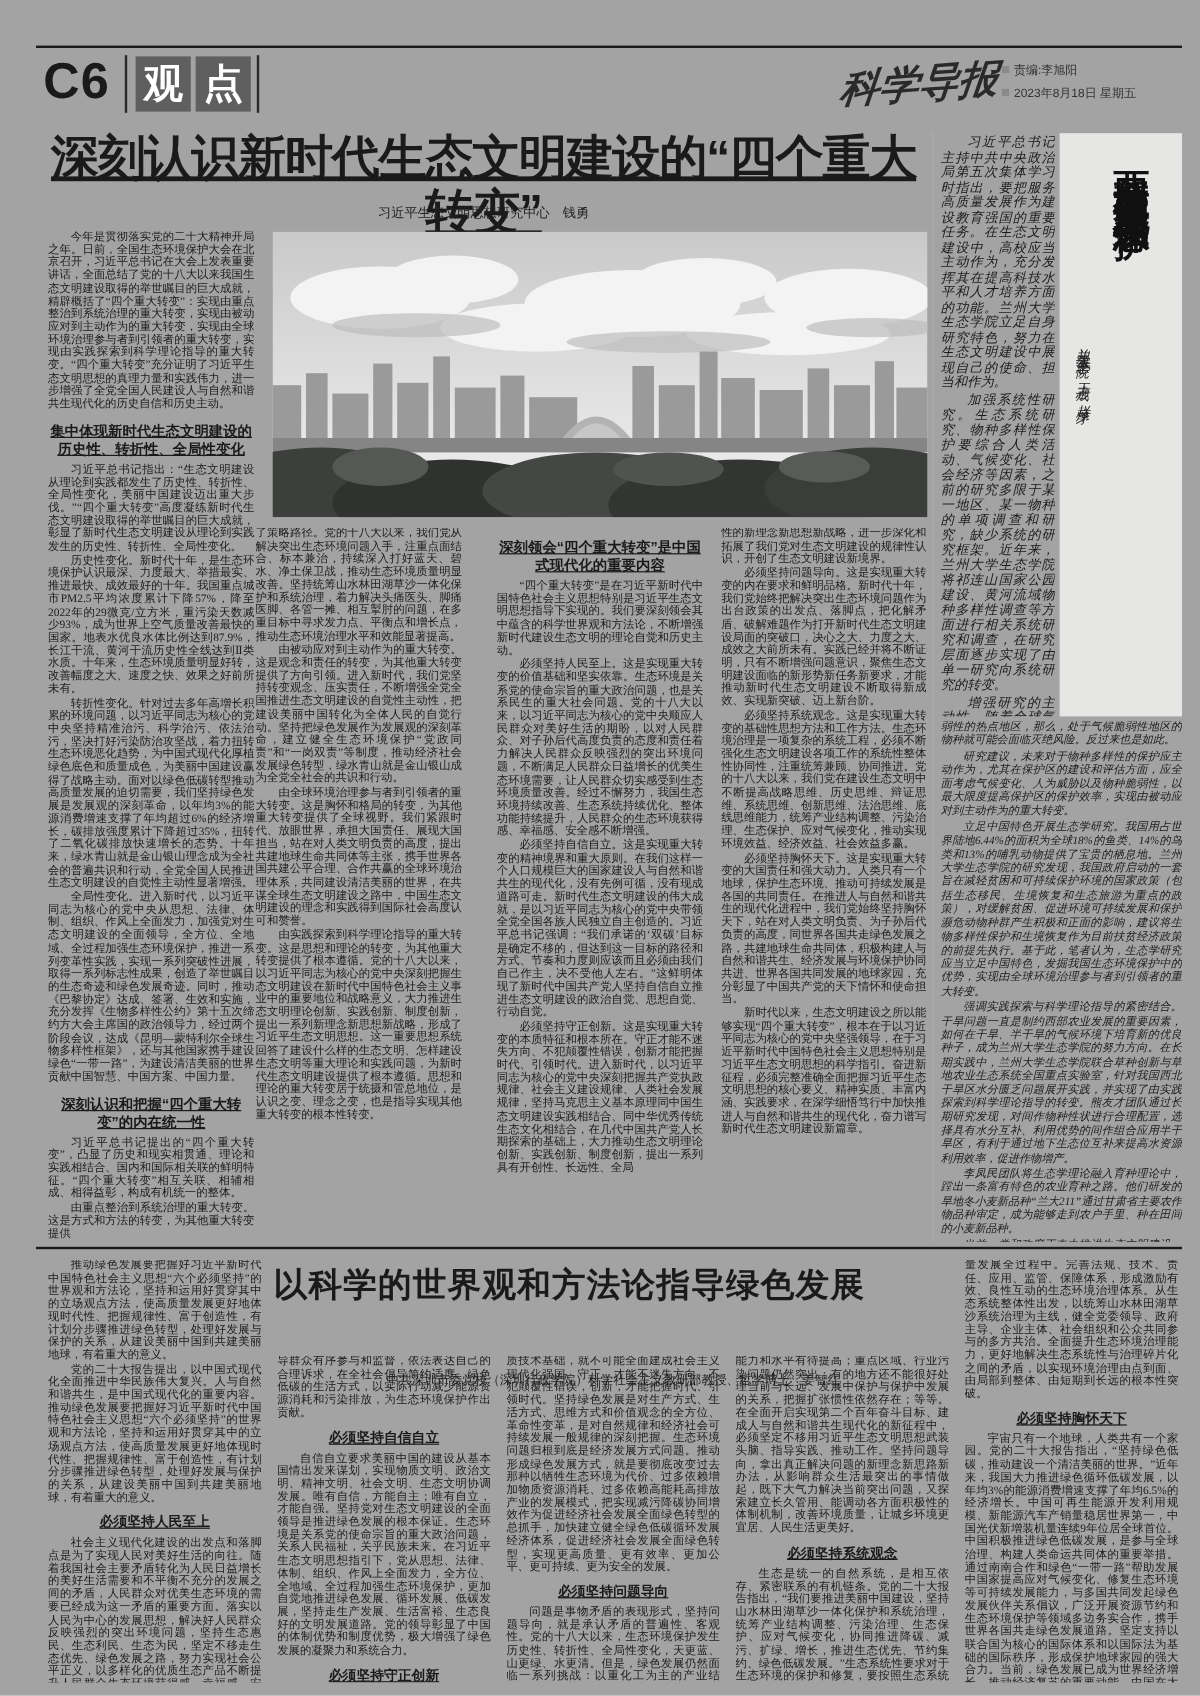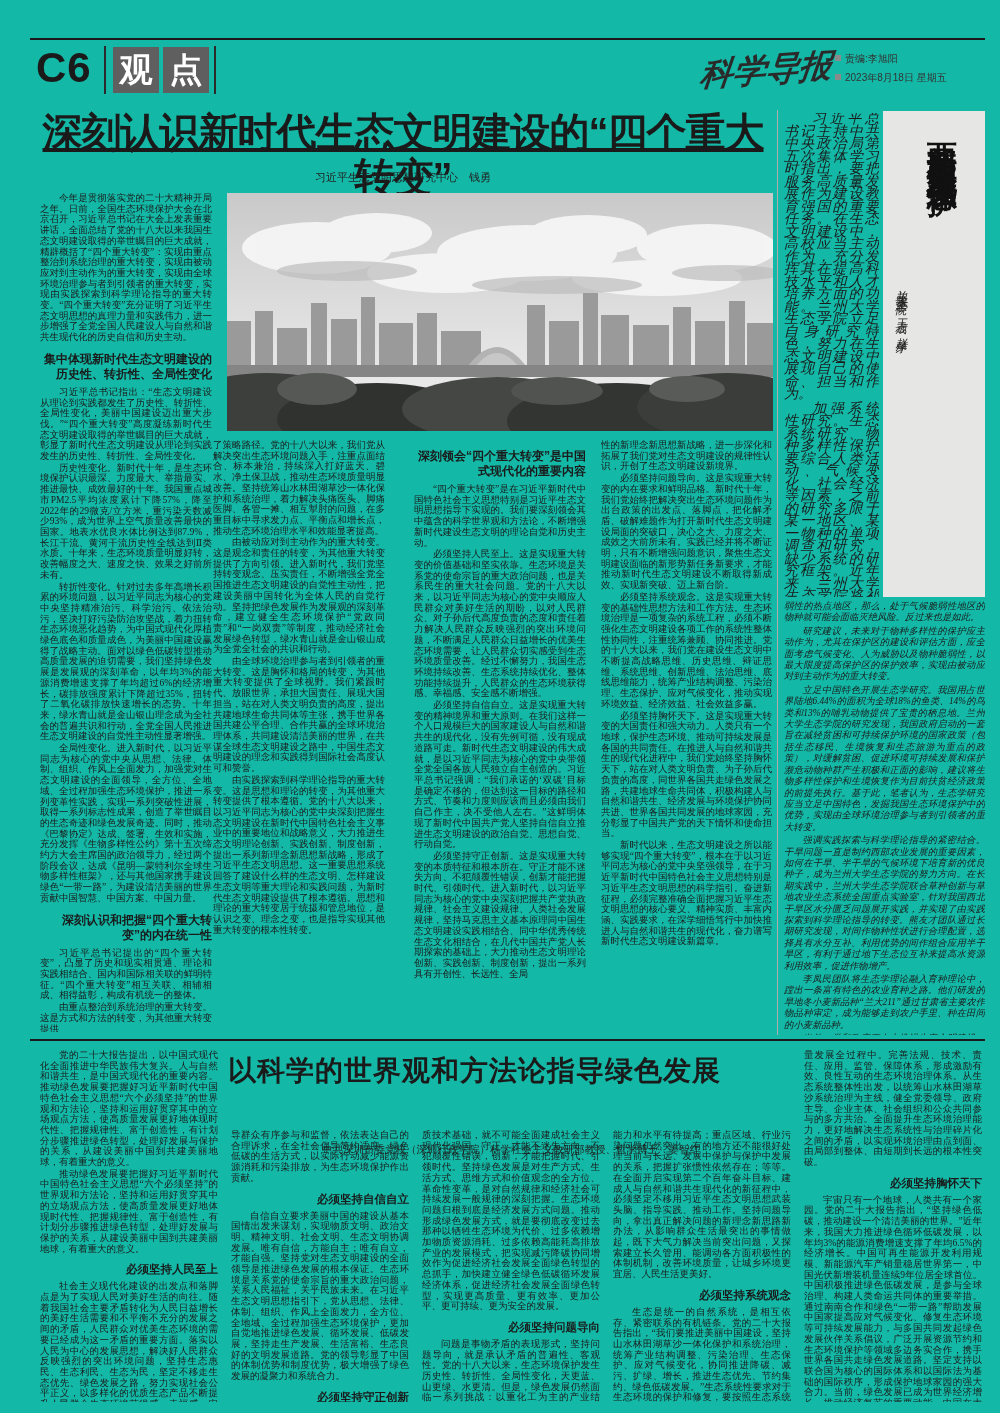--- a/index.html
+++ b/index.html
@@ -3,7 +3,7 @@
 <meta charset="utf-8">
 <style>
   html,body{margin:0;padding:0;background:#d9d9d6;}
-  #page{position:relative;width:1000px;height:1413px;margin:0 auto;background:#14b8a6;color:#1a1a1a;
+  #page{position:relative;width:1000px;height:1413px;margin:0 auto;background:#a3a3a3;color:#1a1a1a;
         font-family:"Liberation Serif","DejaVu Serif",serif;overflow:hidden;}
   .abs{position:absolute;}
   .rule{background:#1a1a1a;}

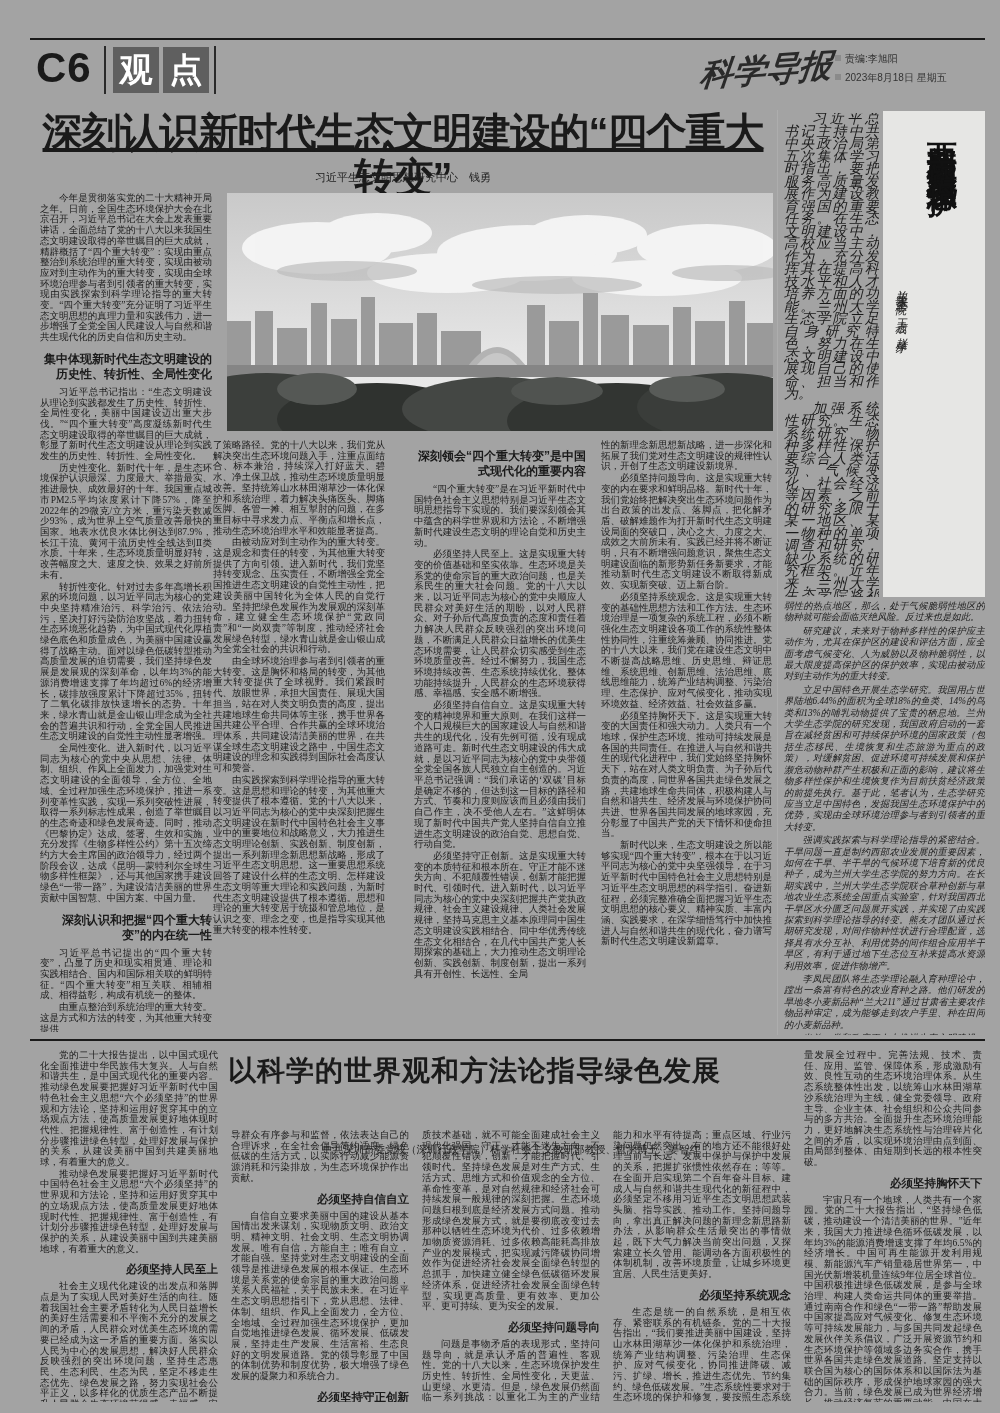--- a/index.html
+++ b/index.html
@@ -157,7 +157,7 @@
 
   <div class="abs" style="left:777px;top:110px;width:1px;height:925px;background:#adadad;"></div>
 
-  <div class="abs side col" style="left:784px;top:113px;width:95px;height:484px;font-size:14px;line-height:12.5px;">
+  <div class="abs side col" style="left:784px;top:113px;width:95px;height:484px;font-size:11px;line-height:12.5px;">
       <p>习近平总书记主持中共中央政治局第五次集体学习时指出，要把服务高质量发展作为建设教育强国的重要任务。在生态文明建设中，高校应当主动作为，充分发挥其在提高科技水平和人才培养方面的功能。兰州大学生态学院立足自身研究特色，努力在生态文明建设中展现自己的使命、担当和作为。</p>
       <p>加强系统性研究。生态系统研究、物种多样性保护要综合人类活动、气候变化、社会经济等因素，之前的研究多限于某一地区、某一物种的单项调查和研究，缺少系统的研究框架。近年来，兰州大学生态学院将祁连山国家公园建设、黄河流域物种多样性调查等方面进行相关系统研究和调查，在研究层面逐步实现了由单一研究向系统研究的转变。</p>
       <p>增强研究的主动性。随着全球气候变化的加剧和人类活动的扩张，物种多样性丧失的速率不断加快，自然保护地成为保护物种多样性的最后防线。为有效衡量自然保护区对物种的保护效果，兰州大学的研究团队开发了一个包含物种脆弱性、气候脆弱性和人类活动脆弱性三个维度的框架，量化中国2500多个保护区的受胁水平。研究发现，中国约7%的保护区是高度脆弱的，这些保护区内的物种可能处于较高的灭绝风险中，迫切需要采取严格的措施以维持其保护的有效性。而且，物种脆弱地区和气候脆弱地区、人类活动脆弱地区的重合度很小，这就意味着过去的保护思维可能会造成顾此失彼。如果只关注物种脆</p>

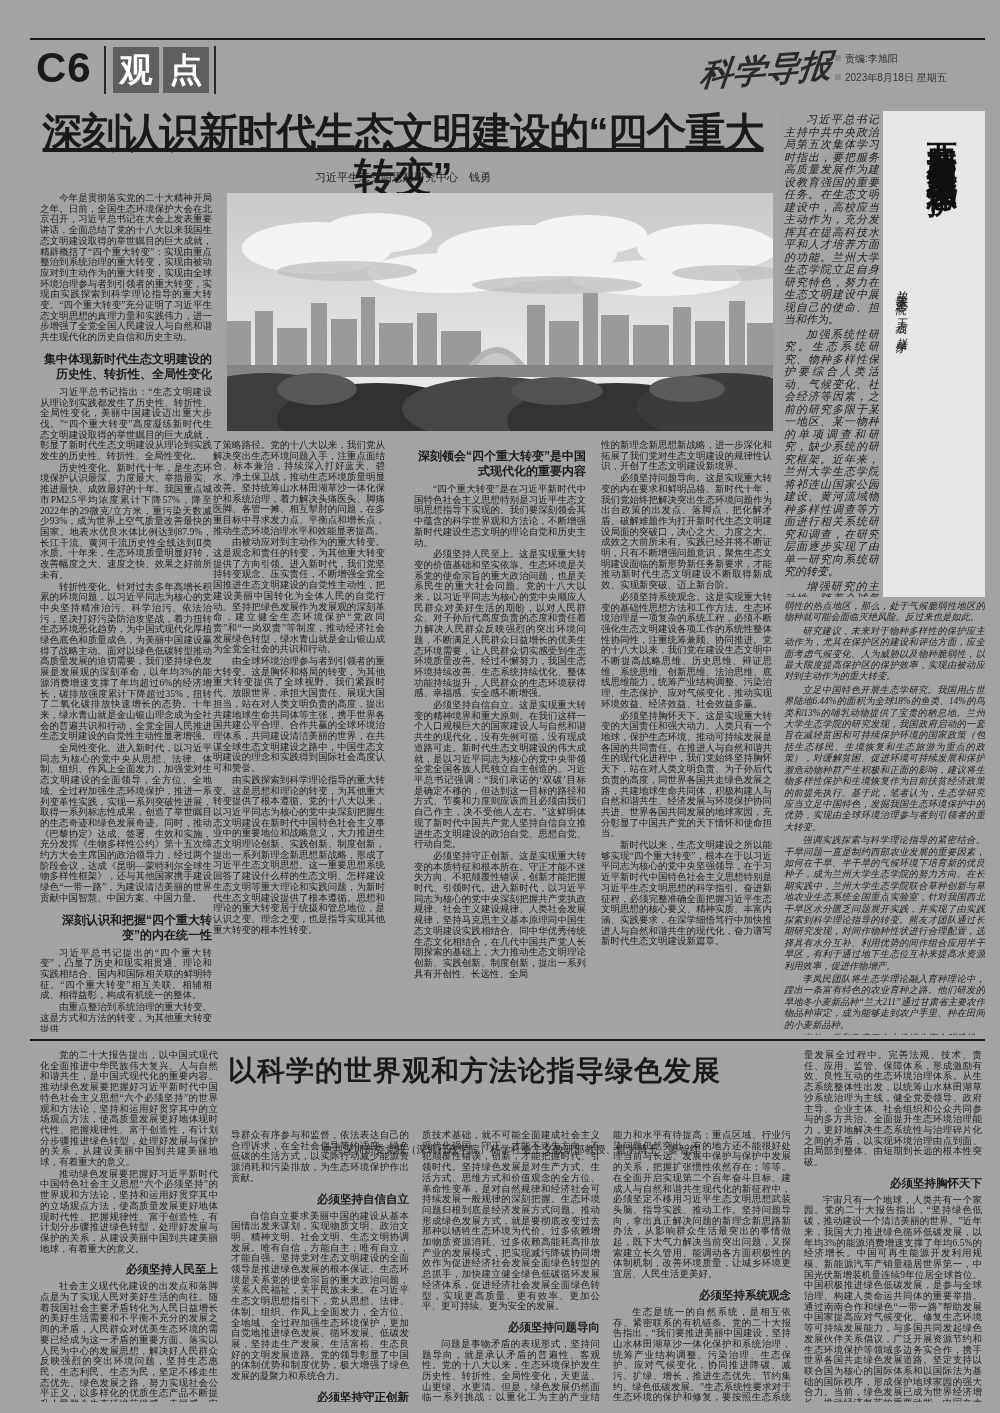--- a/index.html
+++ b/index.html
@@ -24,7 +24,7 @@
   .col p{margin:0 0 1px;text-indent:2em;}
   .col p.cont{text-indent:0;}
   .col h3{font-family:"Liberation Sans","DejaVu Sans",sans-serif;font-size:12px;line-height:15px;font-weight:700;
-          margin:9px 0 5px;text-align:right;text-indent:0;}
+          margin:9px 0 5px;text-align:center;text-indent:0;text-decoration:underline;}
   .col h3.bot{font-size:11.5px;margin:8px 0 4px;}
   
   .side{font-style:italic;overflow:hidden;text-align:justify;}

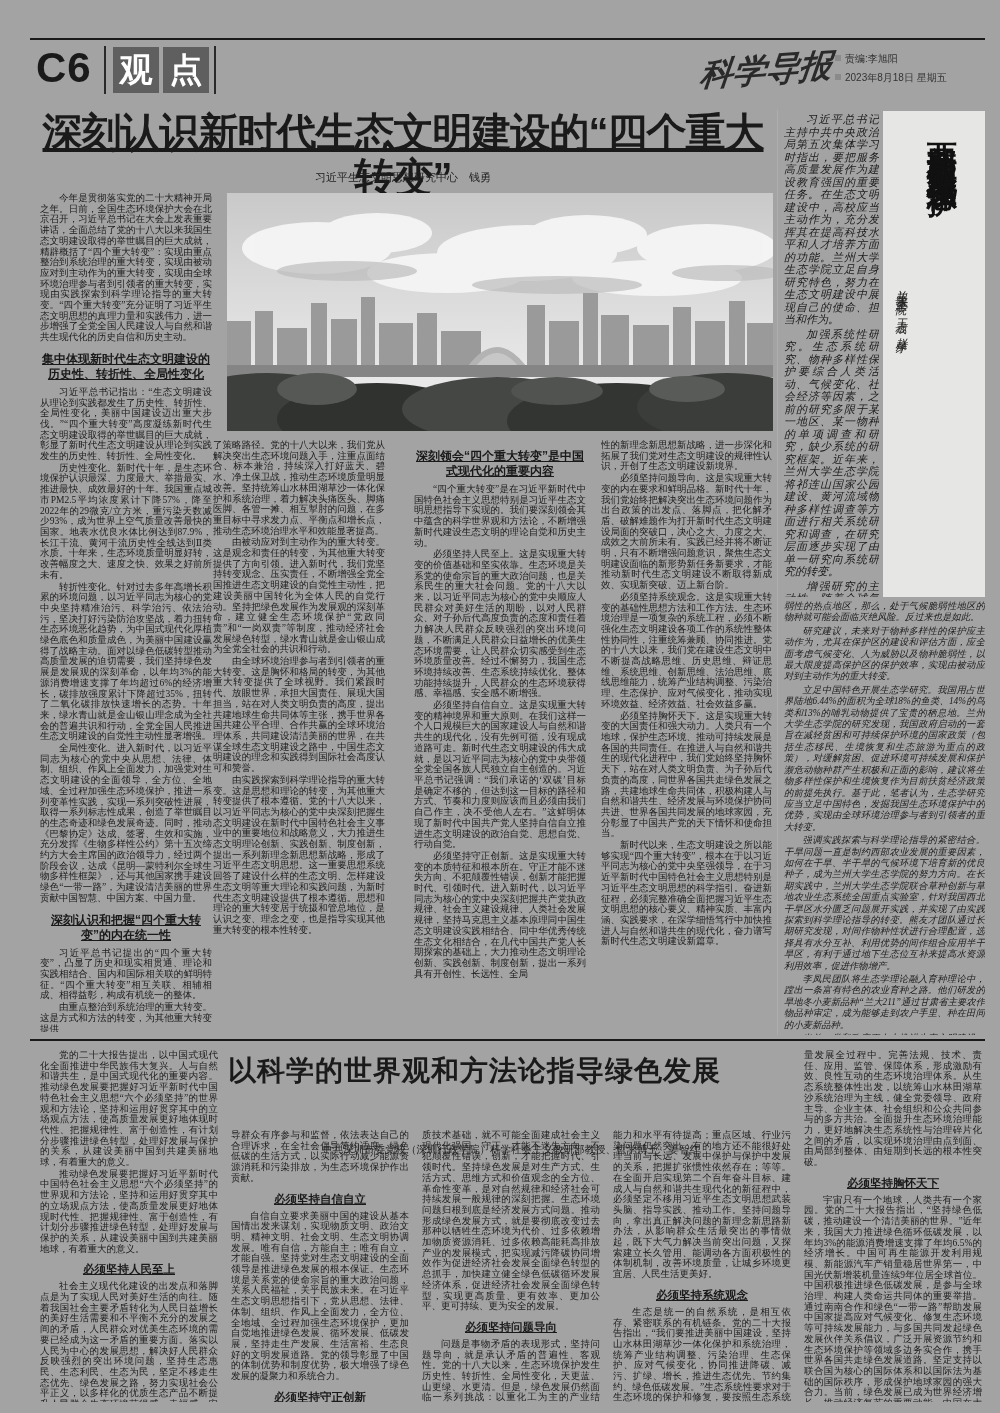--- a/index.html
+++ b/index.html
@@ -183,8 +183,8 @@
   <div class="abs bot-by" style="left:228px;top:1102px;width:566px;">中共深圳市委党校（深圳行政学院）科学社会主义教研部教授、哲学博士　姜智红</div>
 
   <div class="abs col bot" style="left:40px;top:1050px;width:178px;height:352px;">
+      <p>推动绿色发展要把握好习近平新时代中国特色社会主义思想“六个必须坚持”的世界观和方法论，坚持和运用好贯穿其中的立场观点方法，使高质量发展更好地体现时代性、把握规律性、富于创造性，有计划分步骤推进绿色转型，处理好发展与保护的关系，从建设美丽中国到共建美丽地球，有着重大的意义。</p>
       <p>党的二十大报告提出，以中国式现代化全面推进中华民族伟大复兴。人与自然和谐共生，是中国式现代化的重要内容。推动绿色发展要把握好习近平新时代中国特色社会主义思想“六个必须坚持”的世界观和方法论，坚持和运用好贯穿其中的立场观点方法，使高质量发展更好地体现时代性、把握规律性、富于创造性，有计划分步骤推进绿色转型，处理好发展与保护的关系，从建设美丽中国到共建美丽地球，有着重大的意义。</p>
-      <p>推动绿色发展要把握好习近平新时代中国特色社会主义思想“六个必须坚持”的世界观和方法论，坚持和运用好贯穿其中的立场观点方法，使高质量发展更好地体现时代性、把握规律性、富于创造性，有计划分步骤推进绿色转型，处理好发展与保护的关系，从建设美丽中国到共建美丽地球，有着重大的意义。</p>
       <h3 class="bot">必须坚持人民至上</h3>
       <p>社会主义现代化建设的出发点和落脚点是为了实现人民对美好生活的向往。随着我国社会主要矛盾转化为人民日益增长的美好生活需要和不平衡不充分的发展之间的矛盾，人民群众对优美生态环境的需要已经成为这一矛盾的重要方面。落实以人民为中心的发展思想，解决好人民群众反映强烈的突出环境问题，坚持生态惠民、生态利民、生态为民，坚定不移走生态优先、绿色发展之路，努力实现社会公平正义，以多样化的优质生态产品不断提升人民群众生态环境获得感、幸福感、安全感。最大限度调动人民群众的主观能动性，保障公众环境知情权、参与权和监督权，注重引</p>
     </div>

